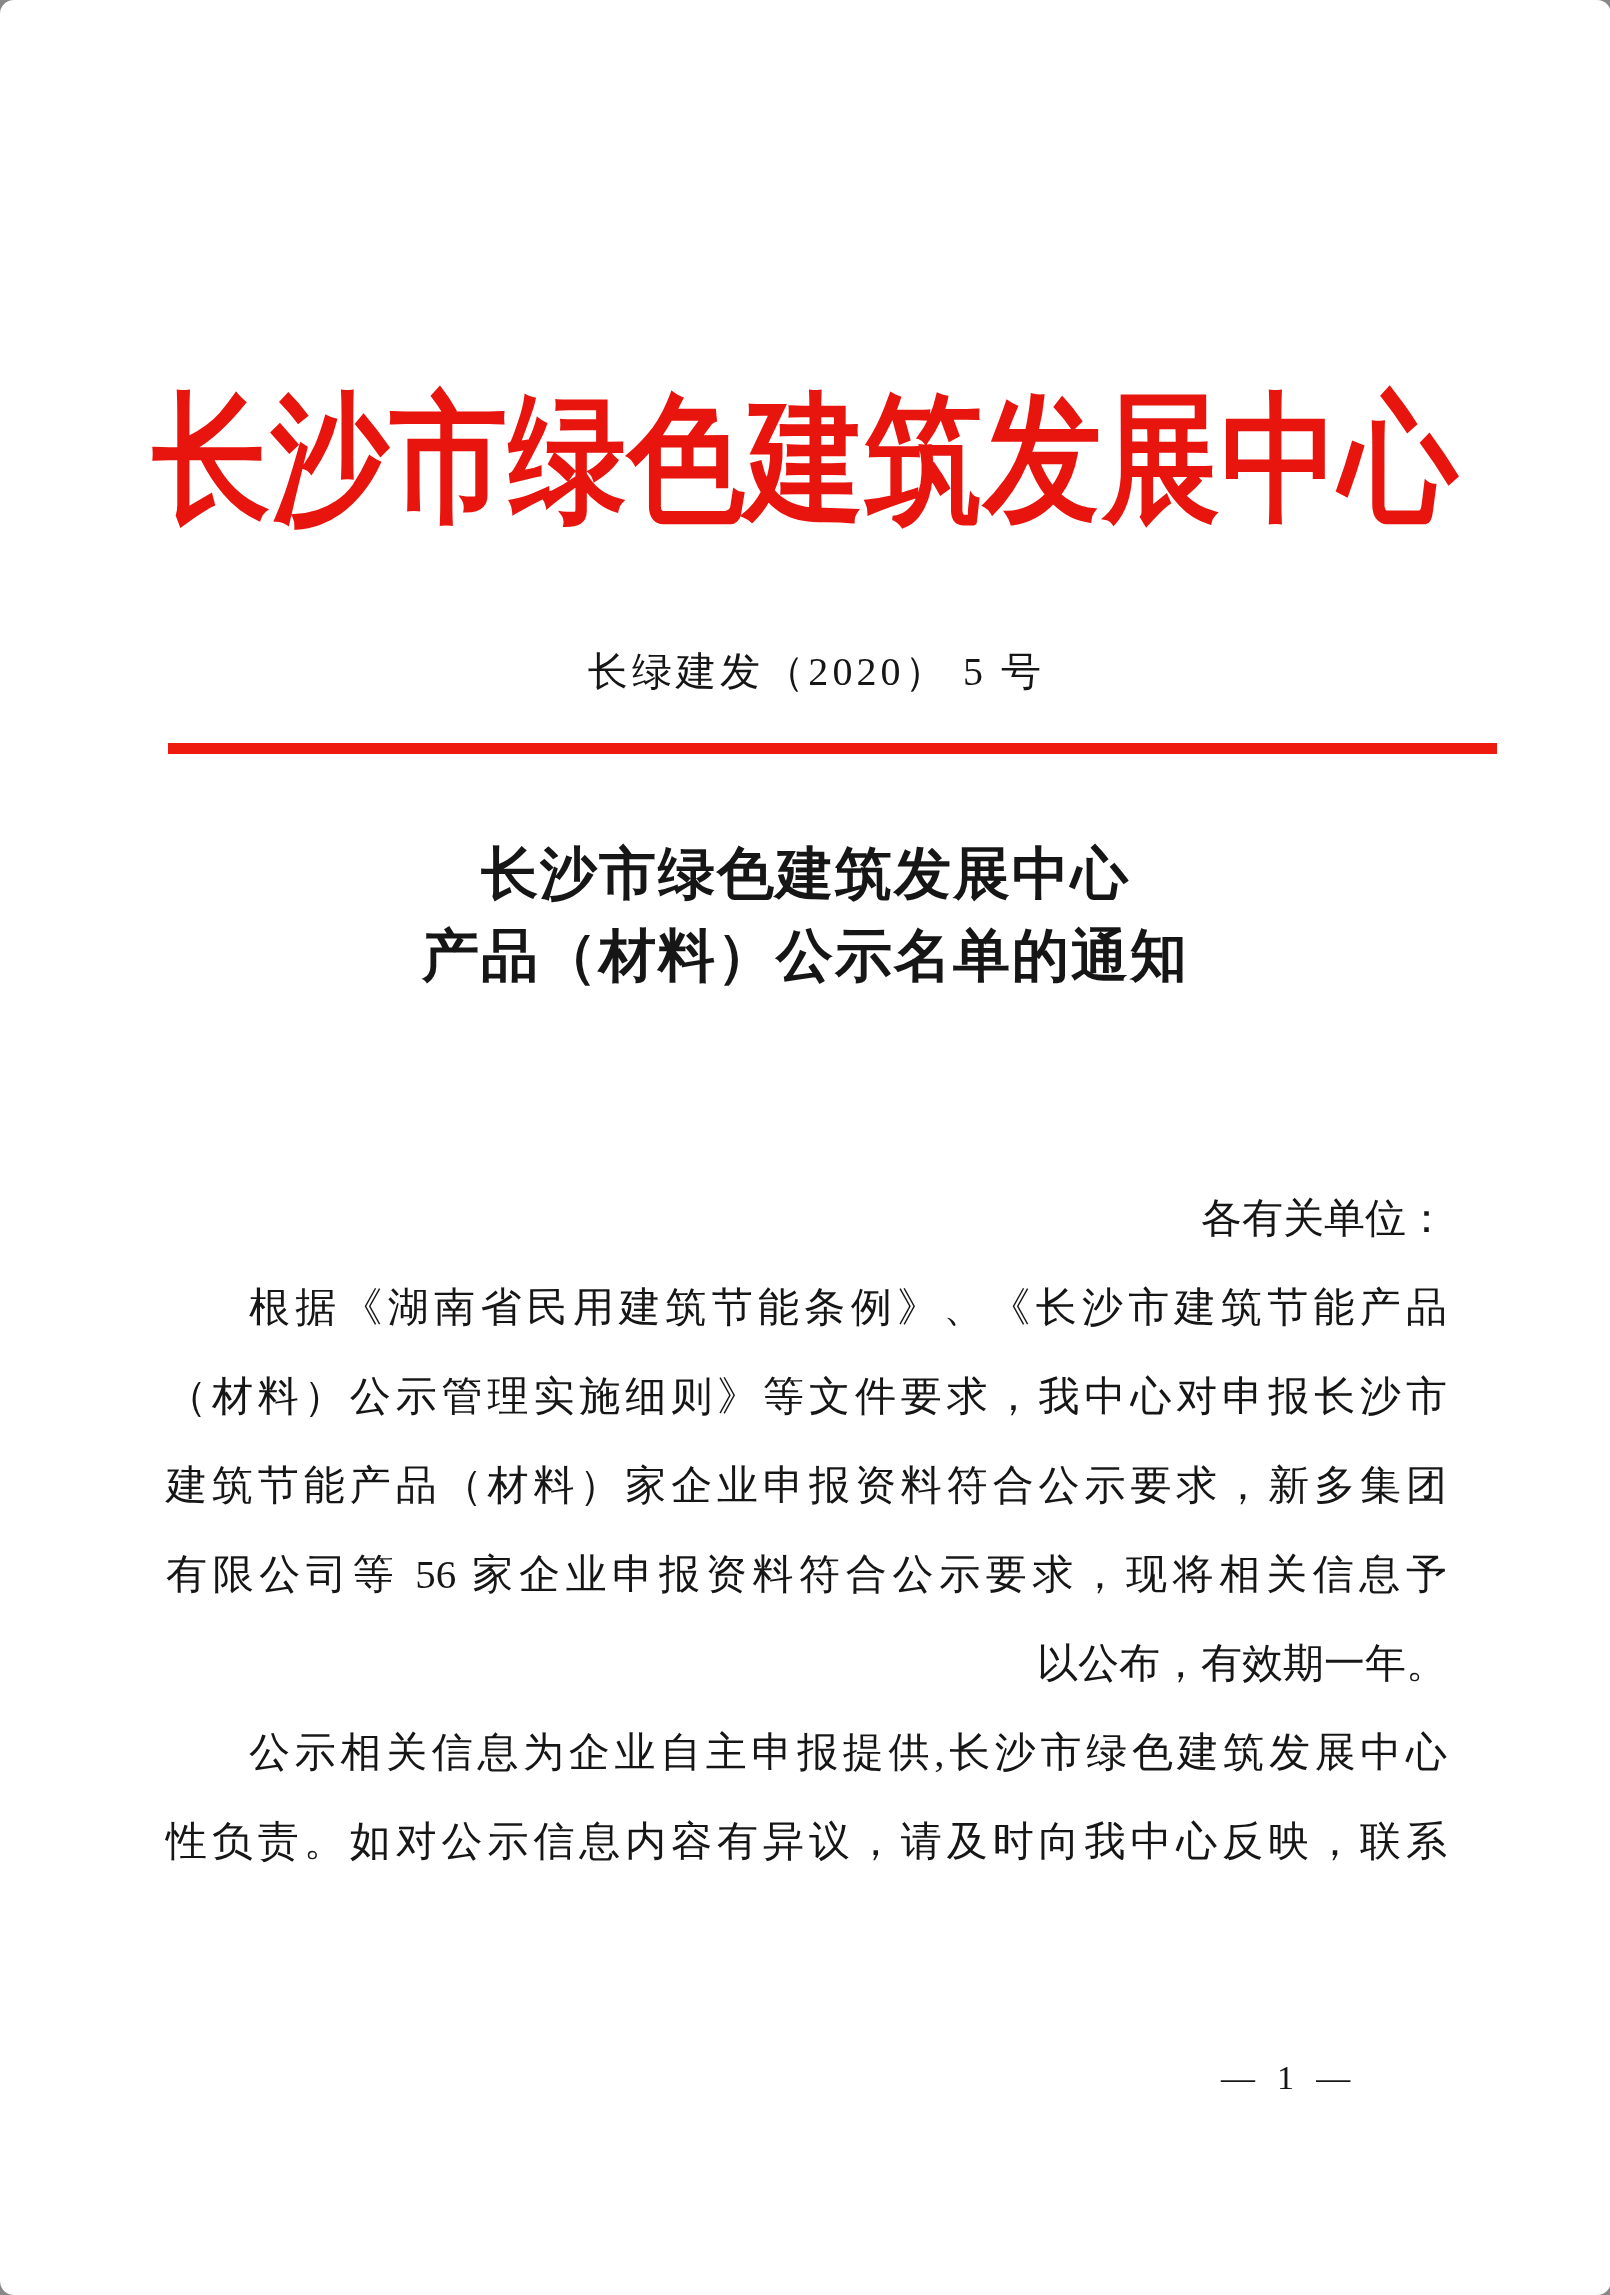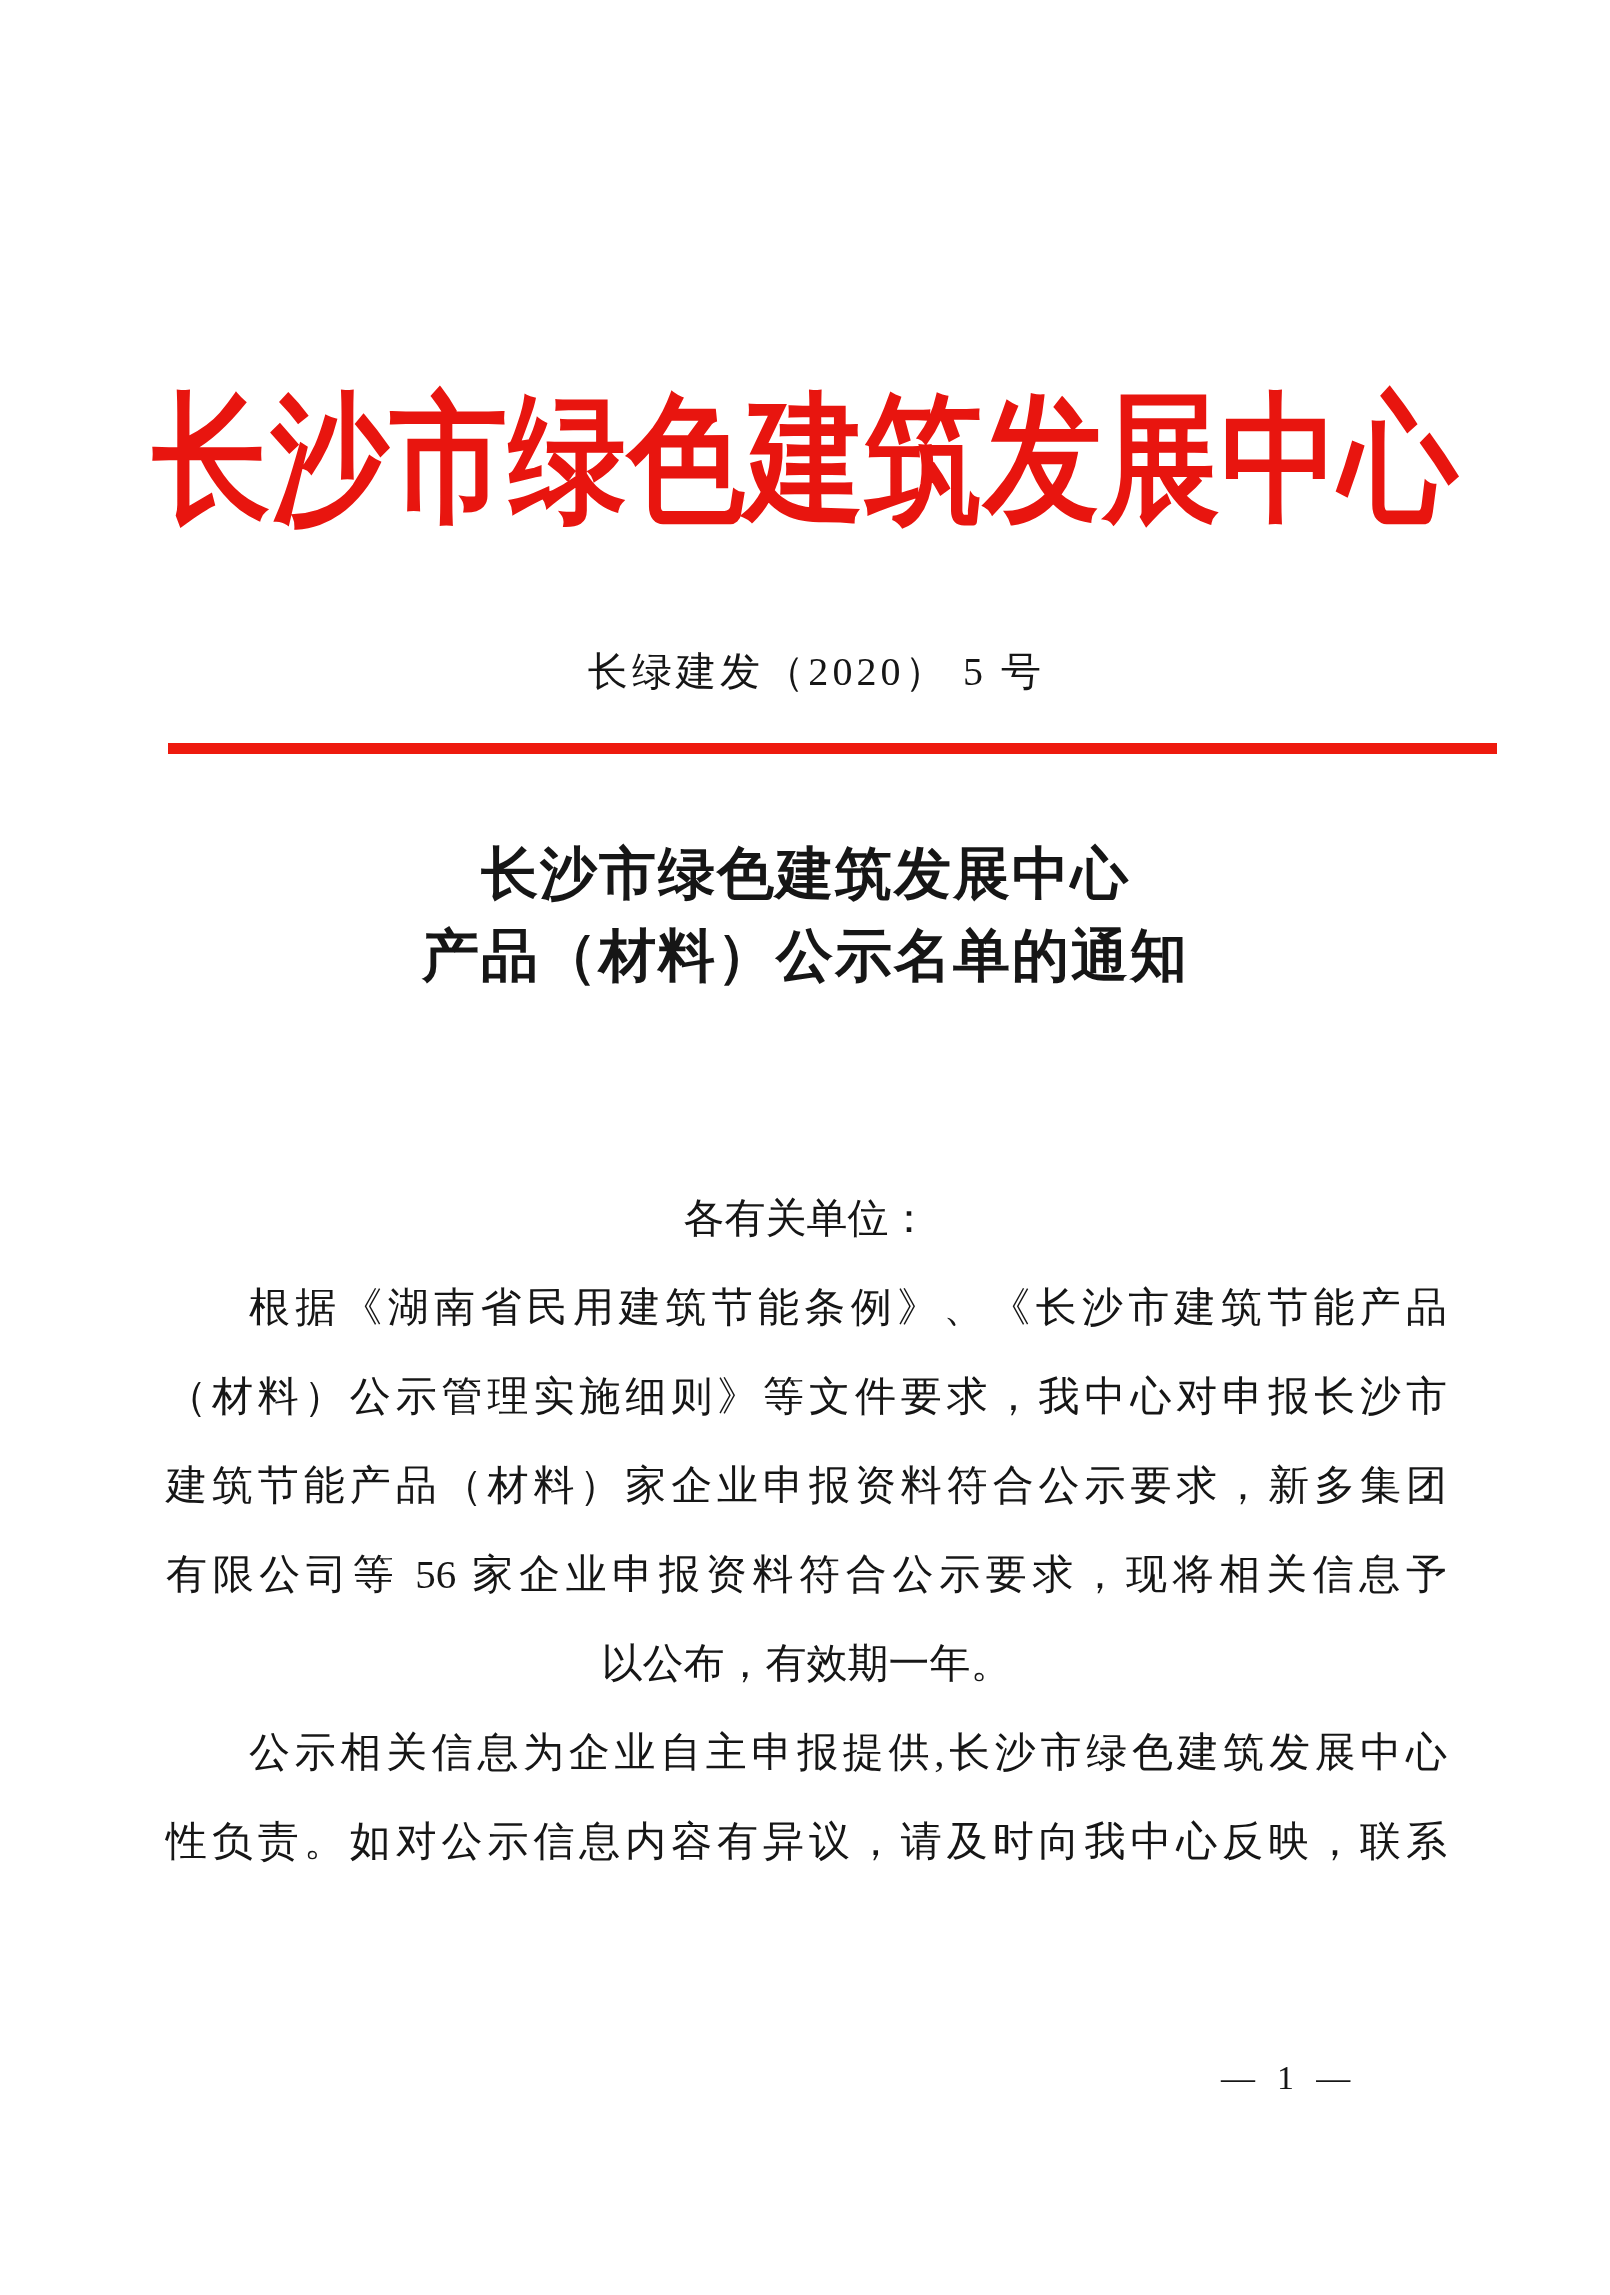--- a/index.html
+++ b/index.html
@@ -18,6 +18,7 @@
     overflow:hidden;
     font-family:"Liberation Serif","DejaVu Serif",serif;
     color:var(--ink);
+    border-radius:14px;
   }
   
   .masthead{

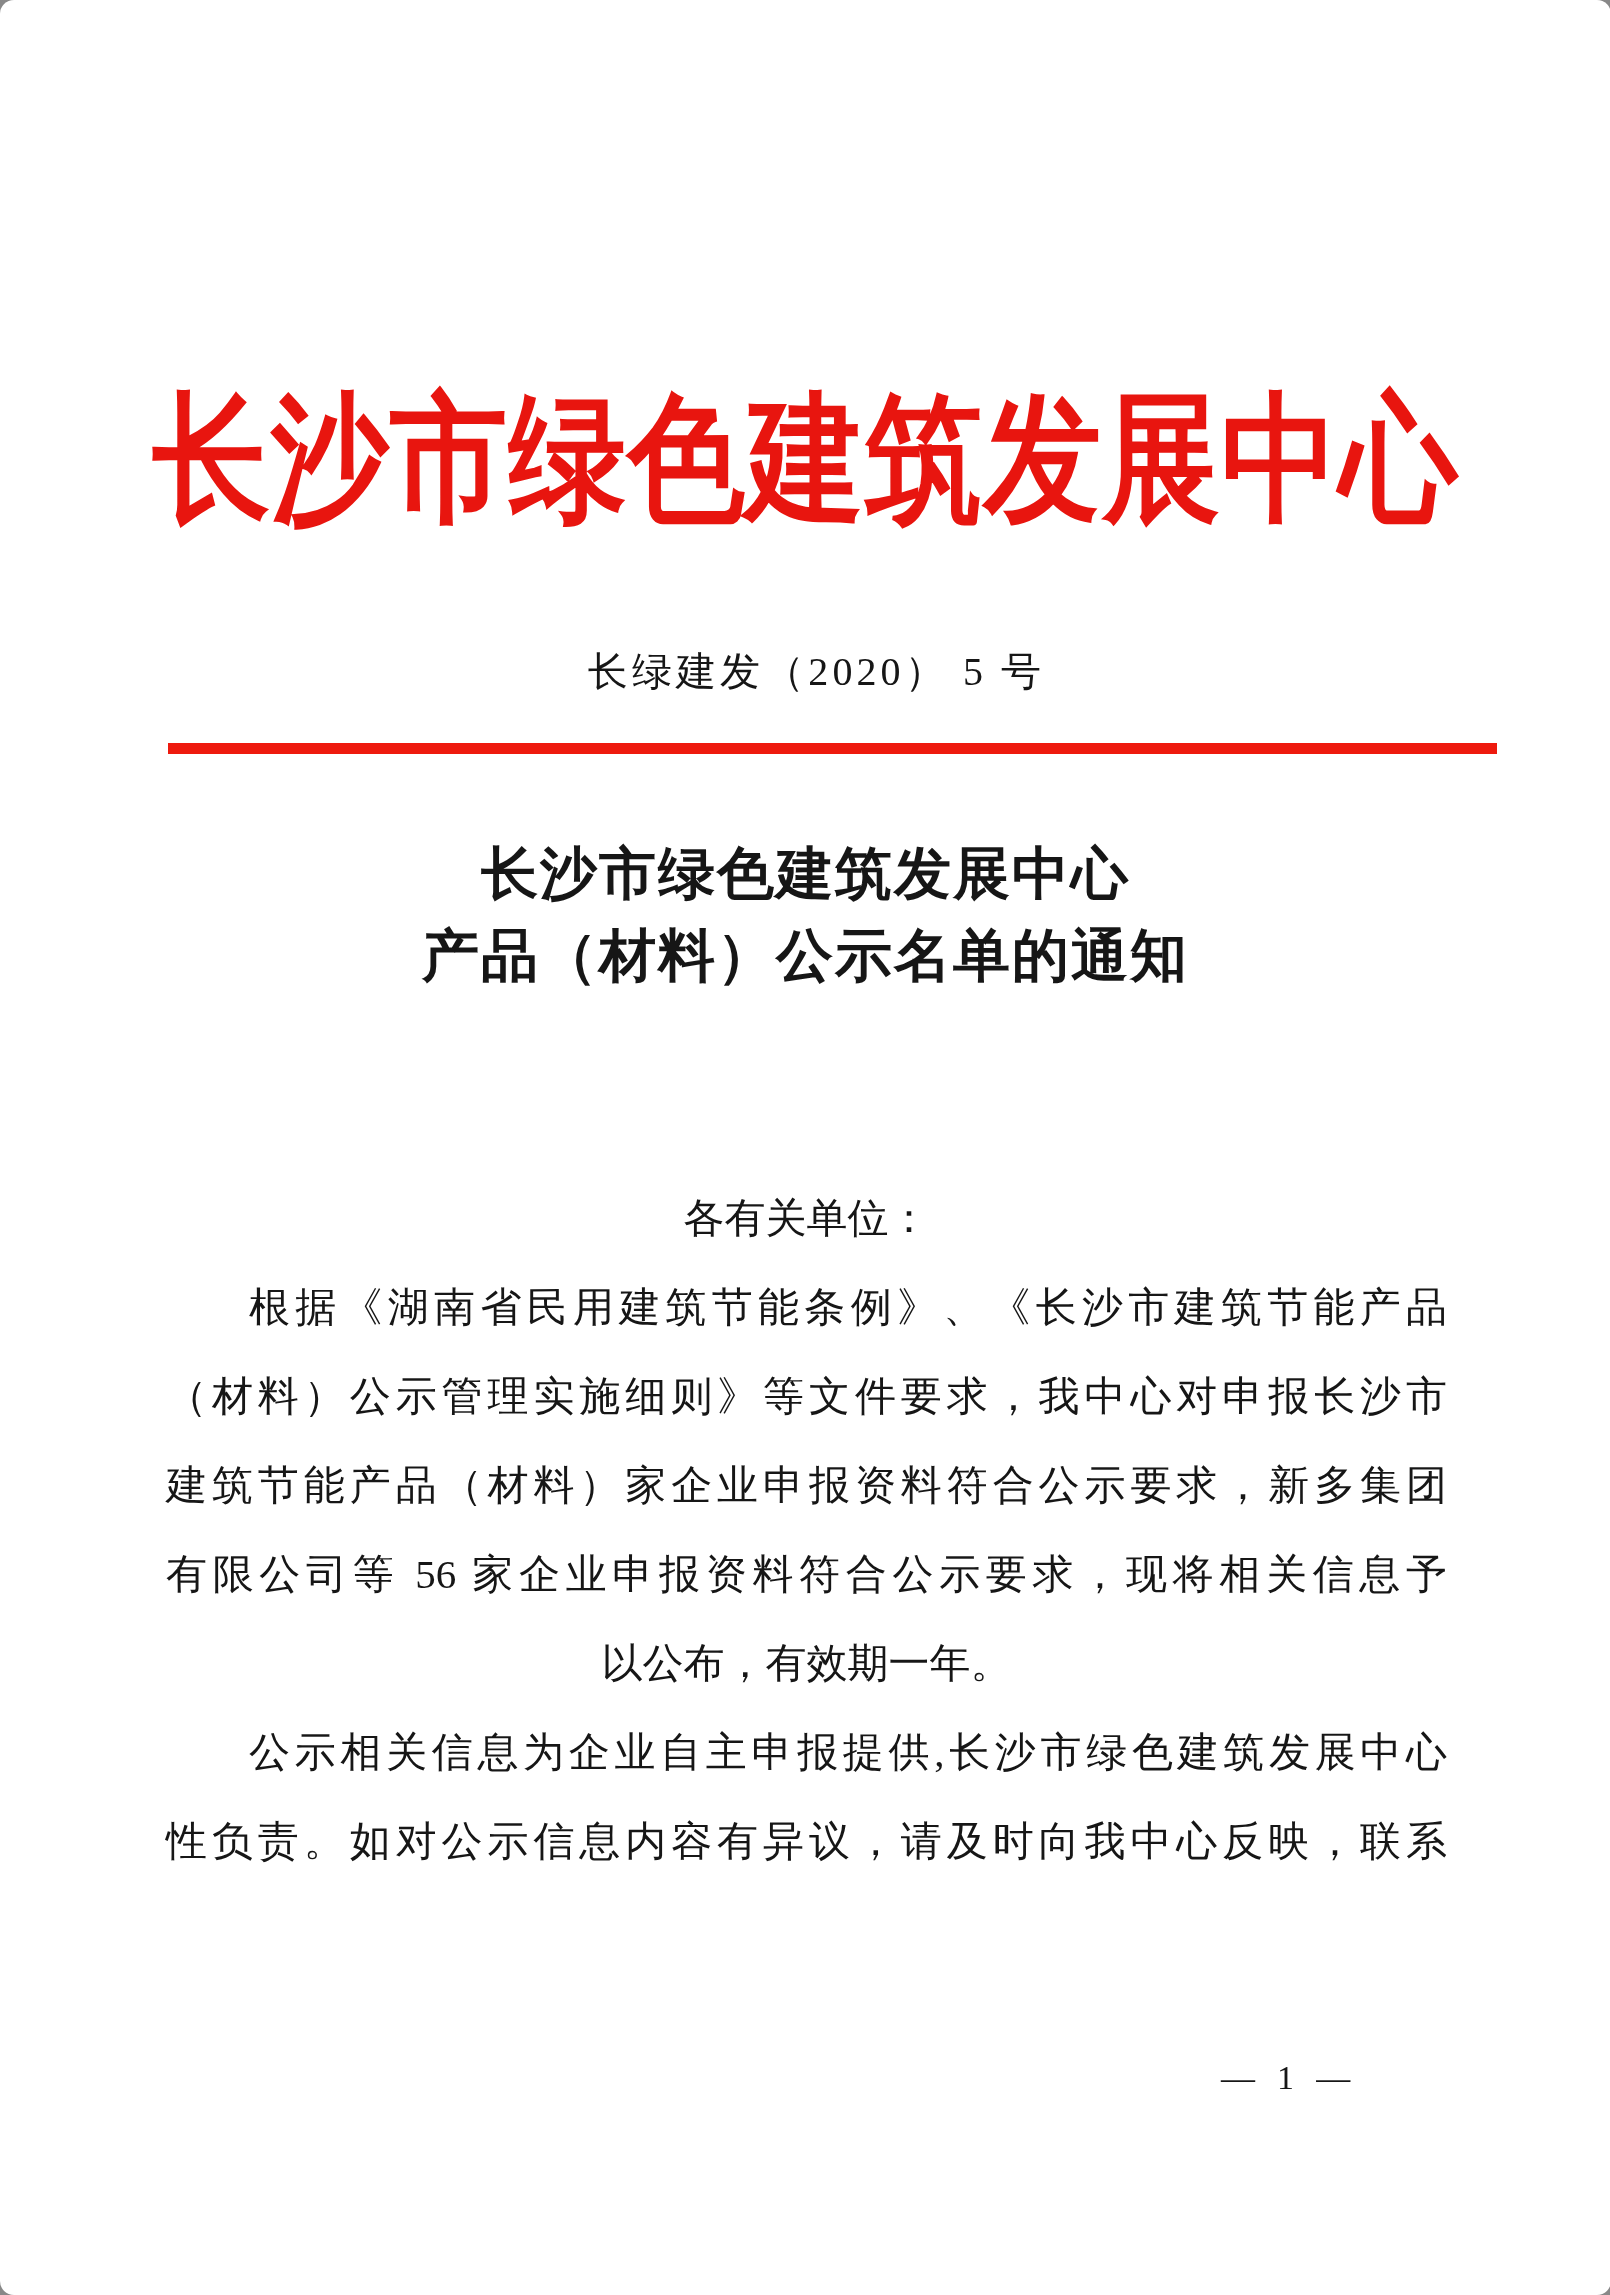--- a/index.html
+++ b/index.html
@@ -83,7 +83,7 @@
     color:var(--ink);
   }
   .line{
-    text-align:center;
+    text-align:right;
   }
   .just{
     text-align:justify;

